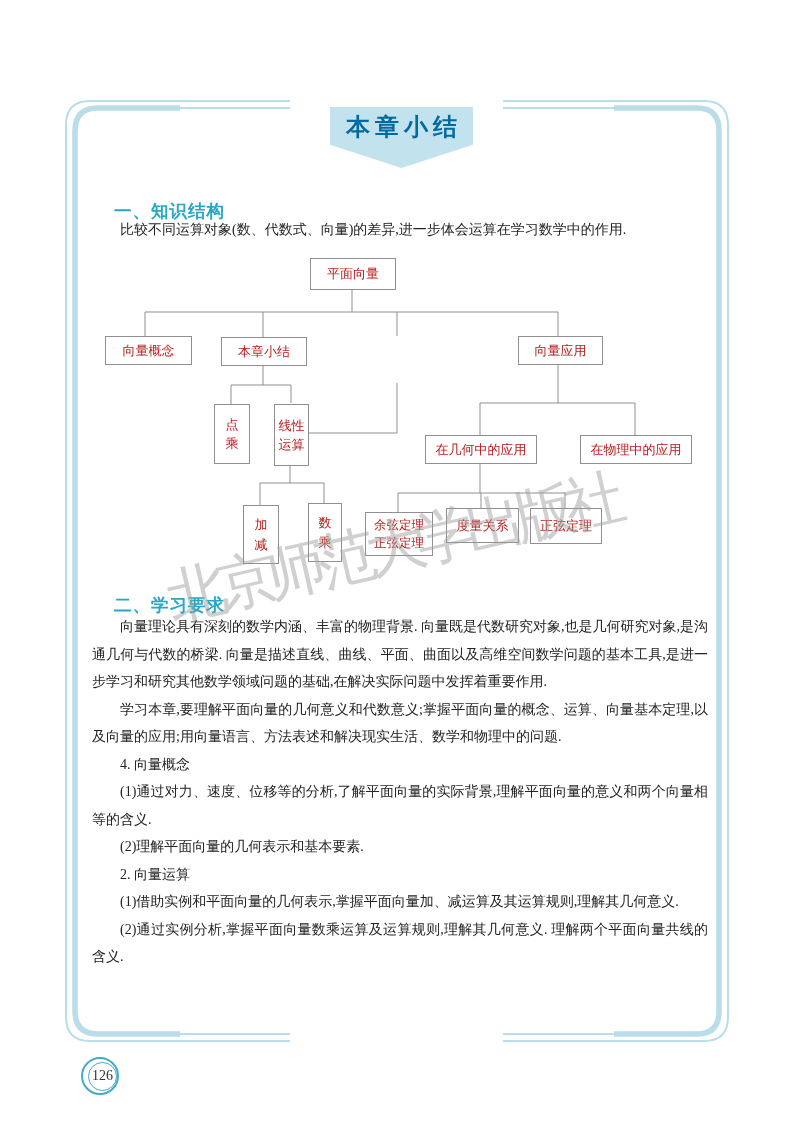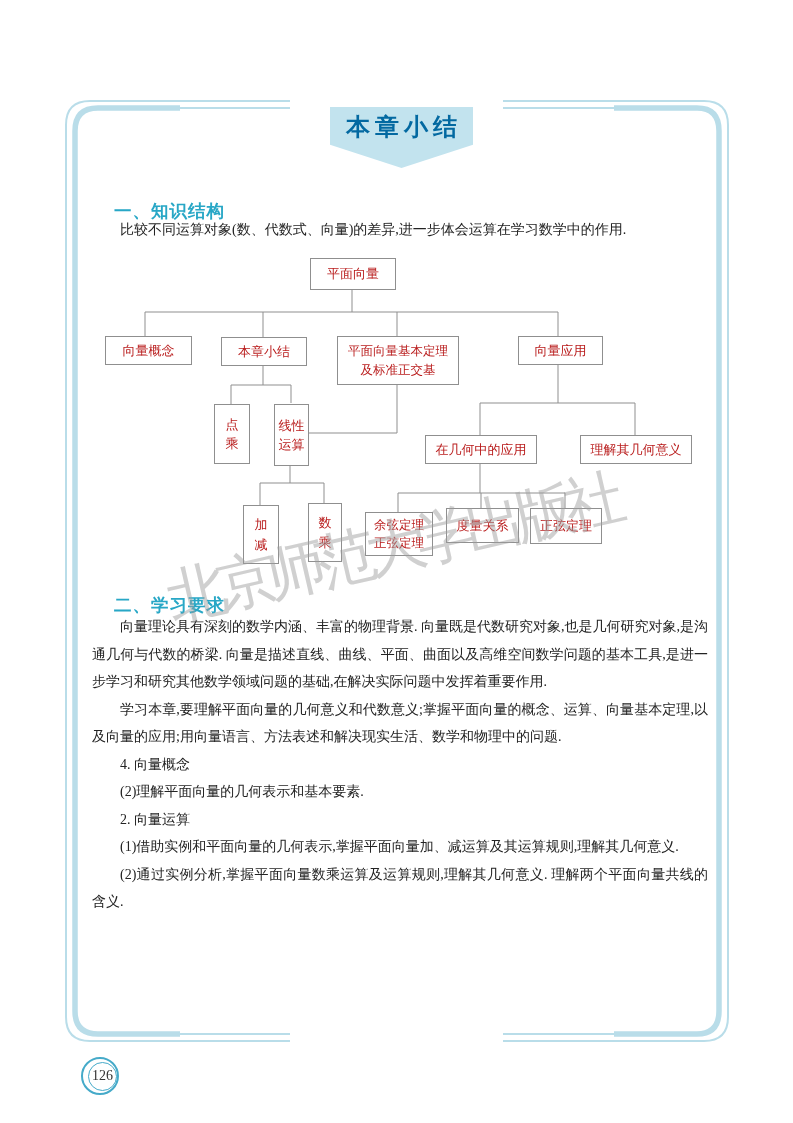--- a/index.html
+++ b/index.html
@@ -81,8 +81,6 @@
     <div class="fbox" style="left:215px;top:6px;width:84px;height:30px">平面向量</div>
     <div class="fbox" style="left:10px;top:84px;width:85px;height:27px">向量概念</div>
     <div class="fbox" style="left:126px;top:85px;width:84px;height:27px">本章小结</div>
-    <div class="fbox small" style="left:242px;top:84px;width:120px;height:47px">平面向量基本定理
-及标准正交基</div>
     <div class="fbox" style="left:423px;top:84px;width:83px;height:27px">向量应用</div>
     <div class="fbox" style="left:119px;top:152px;width:34px;height:58px">点
 乘</div>

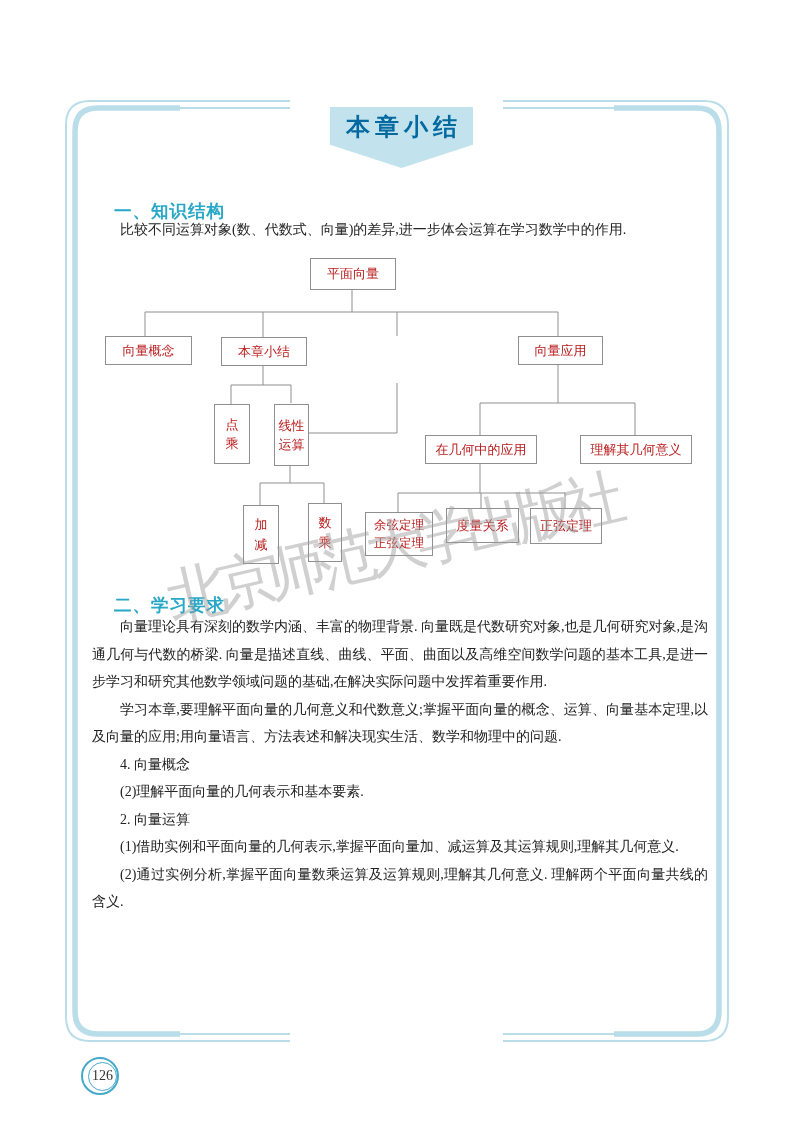--- a/index.html
+++ b/index.html
@@ -91,7 +91,7 @@
     <div class="fbox" style="left:213px;top:251px;width:32px;height:57px">数
 乘</div>
     <div class="fbox" style="left:330px;top:183px;width:110px;height:27px">在几何中的应用</div>
-    <div class="fbox" style="left:485px;top:183px;width:110px;height:27px">理解其几何意义</div>
+    <div class="fbox" style="left:485px;top:183px;width:110px;height:27px">在物理中的应用</div>
     <div class="fbox small" style="left:270px;top:260px;width:66px;height:42px">余弦定理
 正弦定理</div>
     <div class="fbox" style="left:351px;top:256px;width:71px;height:33px">度量关系</div>

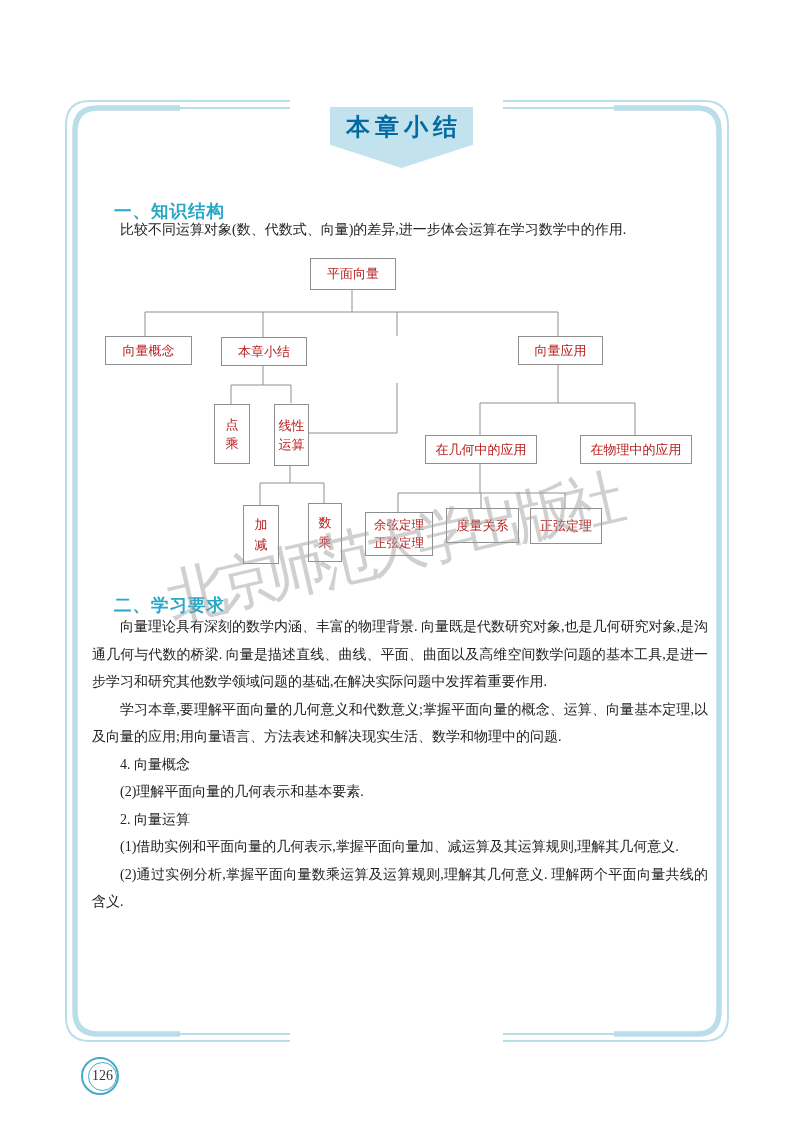--- a/index.html
+++ b/index.html
@@ -106,6 +106,7 @@
     <p>向量理论具有深刻的数学内涵、丰富的物理背景. 向量既是代数研究对象,也是几何研究对象,是沟通几何与代数的桥梁. 向量是描述直线、曲线、平面、曲面以及高维空间数学问题的基本工具,是进一步学习和研究其他数学领域问题的基础,在解决实际问题中发挥着重要作用.</p>
     <p>学习本章,要理解平面向量的几何意义和代数意义;掌握平面向量的概念、运算、向量基本定理,以及向量的应用;用向量语言、方法表述和解决现实生活、数学和物理中的问题.</p>
     <p>4. 向量概念</p>
+    <p>(1)通过对力、速度、位移等的分析,了解平面向量的实际背景,理解平面向量的意义和两个向量相等的含义.</p>
     <p>(2)理解平面向量的几何表示和基本要素.</p>
     <p>2. 向量运算</p>
     <p>(1)借助实例和平面向量的几何表示,掌握平面向量加、减运算及其运算规则,理解其几何意义.</p>

